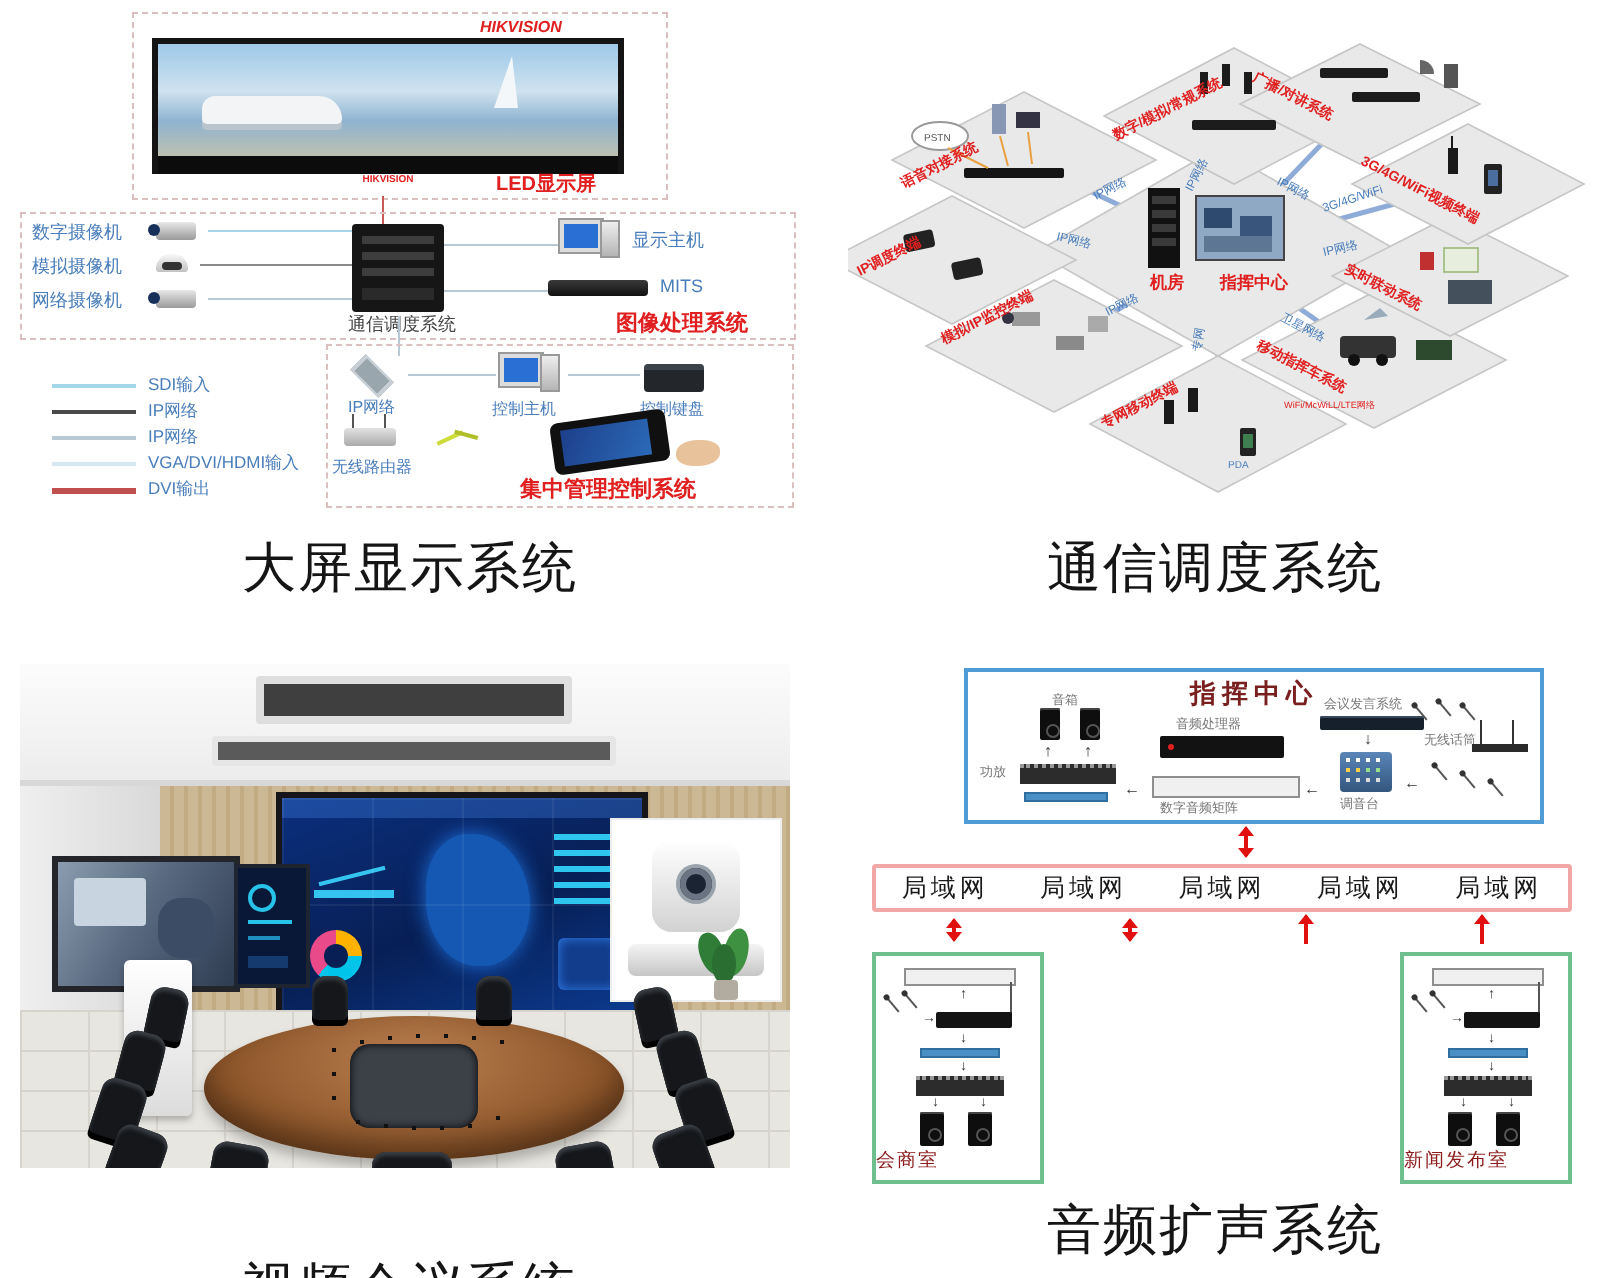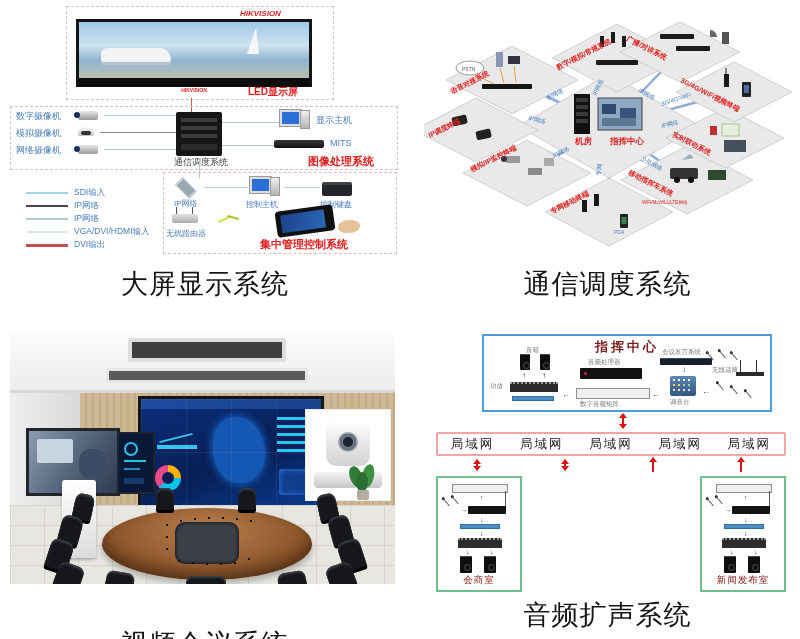--- a/index.html
+++ b/index.html
@@ -62,7 +62,7 @@
   .lanbar{position:absolute;border:2px solid #f2a6a6;border-radius:2px;display:flex;align-items:center;justify-content:space-around;}
   .lanbar span{font-size:12.5px;color:#1a1a1a;letter-spacing:2px;font-family:"Liberation Serif","DejaVu Serif",serif;}
   .roombox{position:absolute;width:82px;height:112px;border:2px solid #6fbf8f;background:#fff;}
-  .roomname{position:absolute;left:0;right:0;bottom:3px;text-align:center;font-size:9.5px;color:#8b1a1a;letter-spacing:1px;font-family:"Liberation Serif","DejaVu Serif",serif;}
+  .roomname{position:absolute;left:0;right:0;bottom:3px;text-align:left;font-size:9.5px;color:#8b1a1a;letter-spacing:1px;font-family:"Liberation Serif","DejaVu Serif",serif;}
 </style>
 </head>
 <body>

